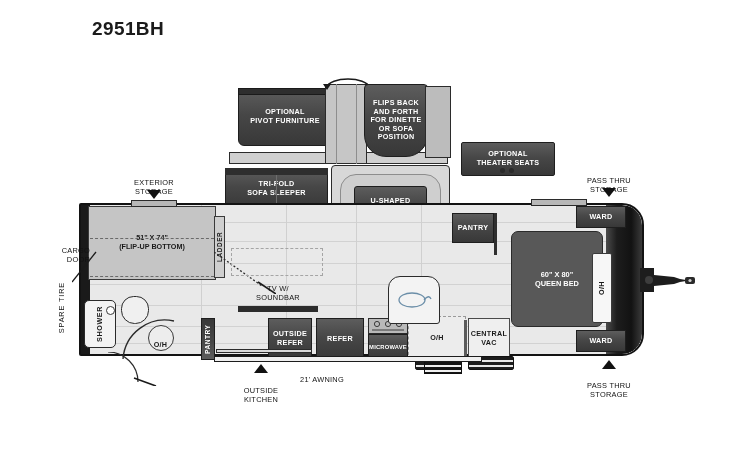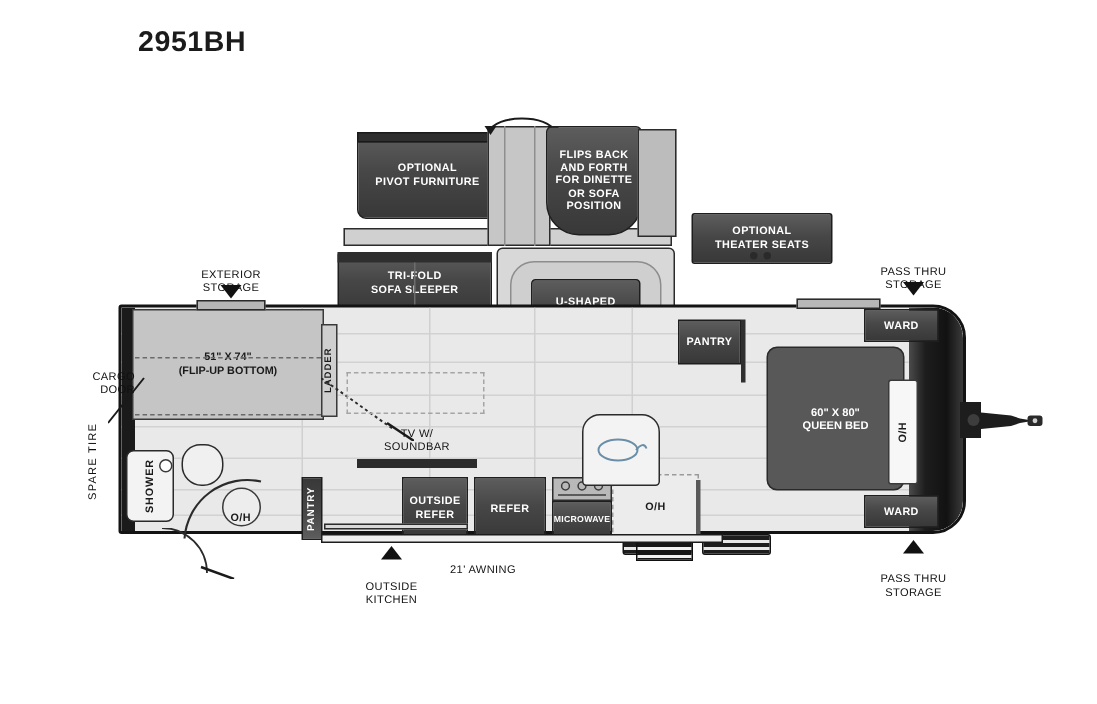--- a/index.html
+++ b/index.html
@@ -328,6 +328,10 @@
     <span>O/H</span>
   </div>
 
+  <div class="lightbox" style="left:468px; top:318px; width:42px; height:42px; background:#efefef; border:1.3px solid #4a4a4a;">
+    <span>CENTRAL
+VAC</span>
+  </div>
   <div class="abs" style="left:464px; top:320px; width:3px; height:38px; background:#5a5a5a;"></div>
 
   <div class="abs" style="left:231px; top:248px; width:92px; height:28px; border:1.2px dashed #a5a5a5; box-sizing:border-box;"></div>

